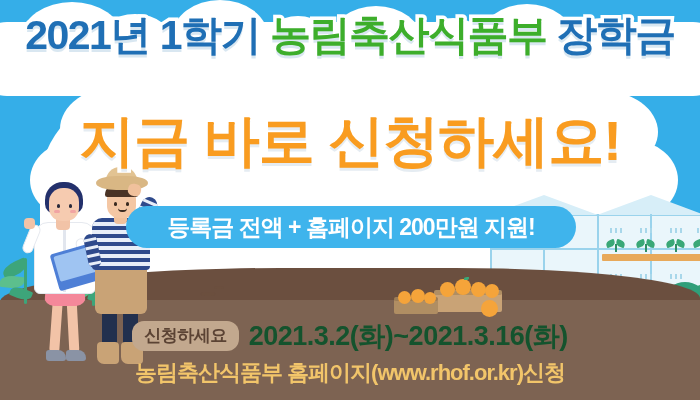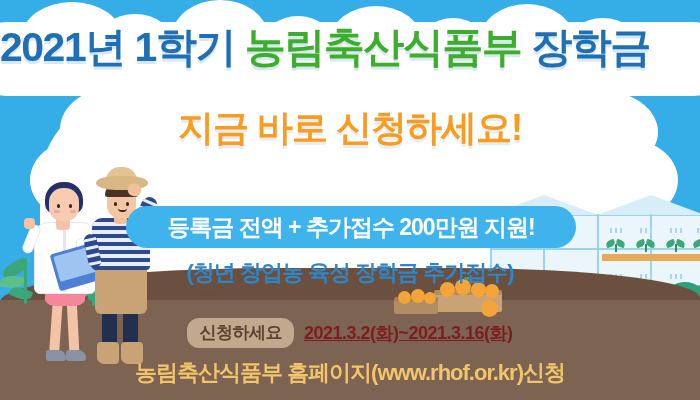--- a/index.html
+++ b/index.html
@@ -468,8 +468,9 @@
   
   .headline1 {
     position: absolute;
-    left: 0; top: 20px;
+    left: 0; top: 8px;
     width: 700px;
+    text-align: center;
     font-size: 41px;
     font-weight: bold;
     letter-spacing: -1.5px;

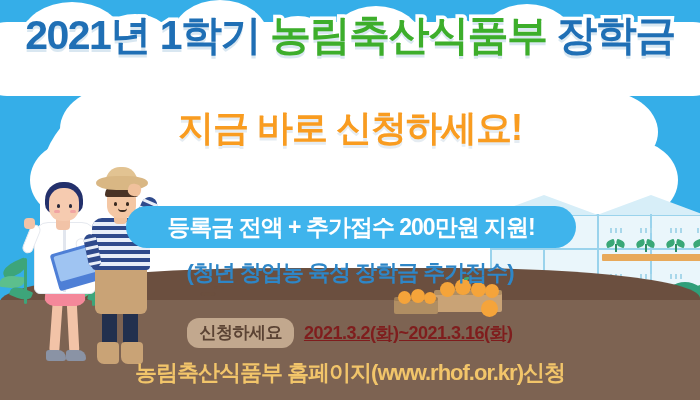--- a/index.html
+++ b/index.html
@@ -490,7 +490,7 @@
     left: 0; top: 104px;
     width: 700px;
     text-align: center;
-    font-size: 36px;
+    font-size: 56px;
     font-weight: bold;
     letter-spacing: -1px;
     white-space: nowrap;

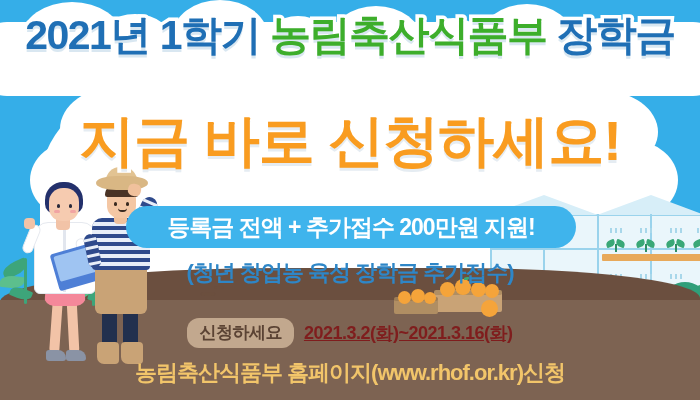--- a/index.html
+++ b/index.html
@@ -788,7 +788,7 @@
   </div>
 
   <div class="pill-blue">
-    <span>등록금 전액 + 추가접수 200만원 지원!</span>
+    <span>등록금 전액 + 홈페이지 200만원 지원!</span>
   </div>
 
   <div class="subnote">

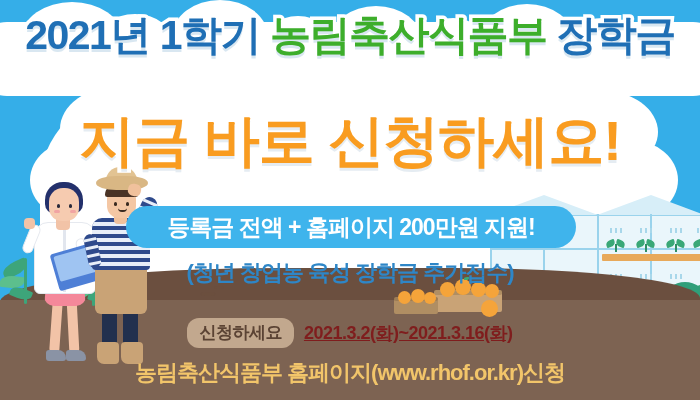--- a/index.html
+++ b/index.html
@@ -791,9 +791,6 @@
     <span>등록금 전액 + 홈페이지 200만원 지원!</span>
   </div>
 
-  <div class="subnote">
-    <span>(청년 창업농 육성 장학금 추가접수)</span>
-  </div>
 
   <div class="date-row">
     <span class="date-badge">신청하세요</span>

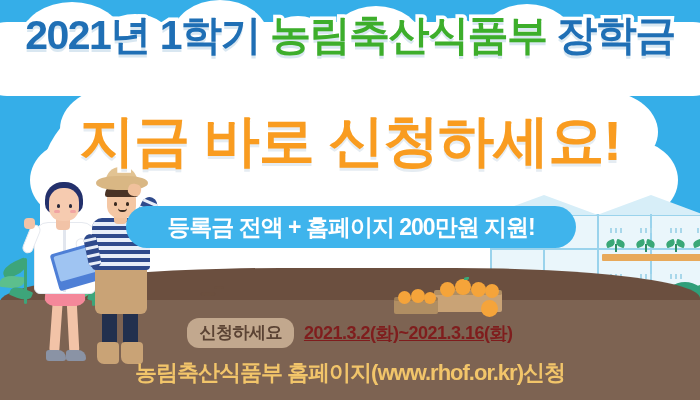--- a/index.html
+++ b/index.html
@@ -558,12 +558,11 @@
     white-space: nowrap;
   }
   .date-text {
-    color: #7f1d1d;
-    font-size: 18px;
+    color: #14532d;
+    font-size: 27px;
     font-weight: bold;
     letter-spacing: -0.5px;
     white-space: nowrap;
-    text-decoration: underline;
   }
 
   .site-line {

